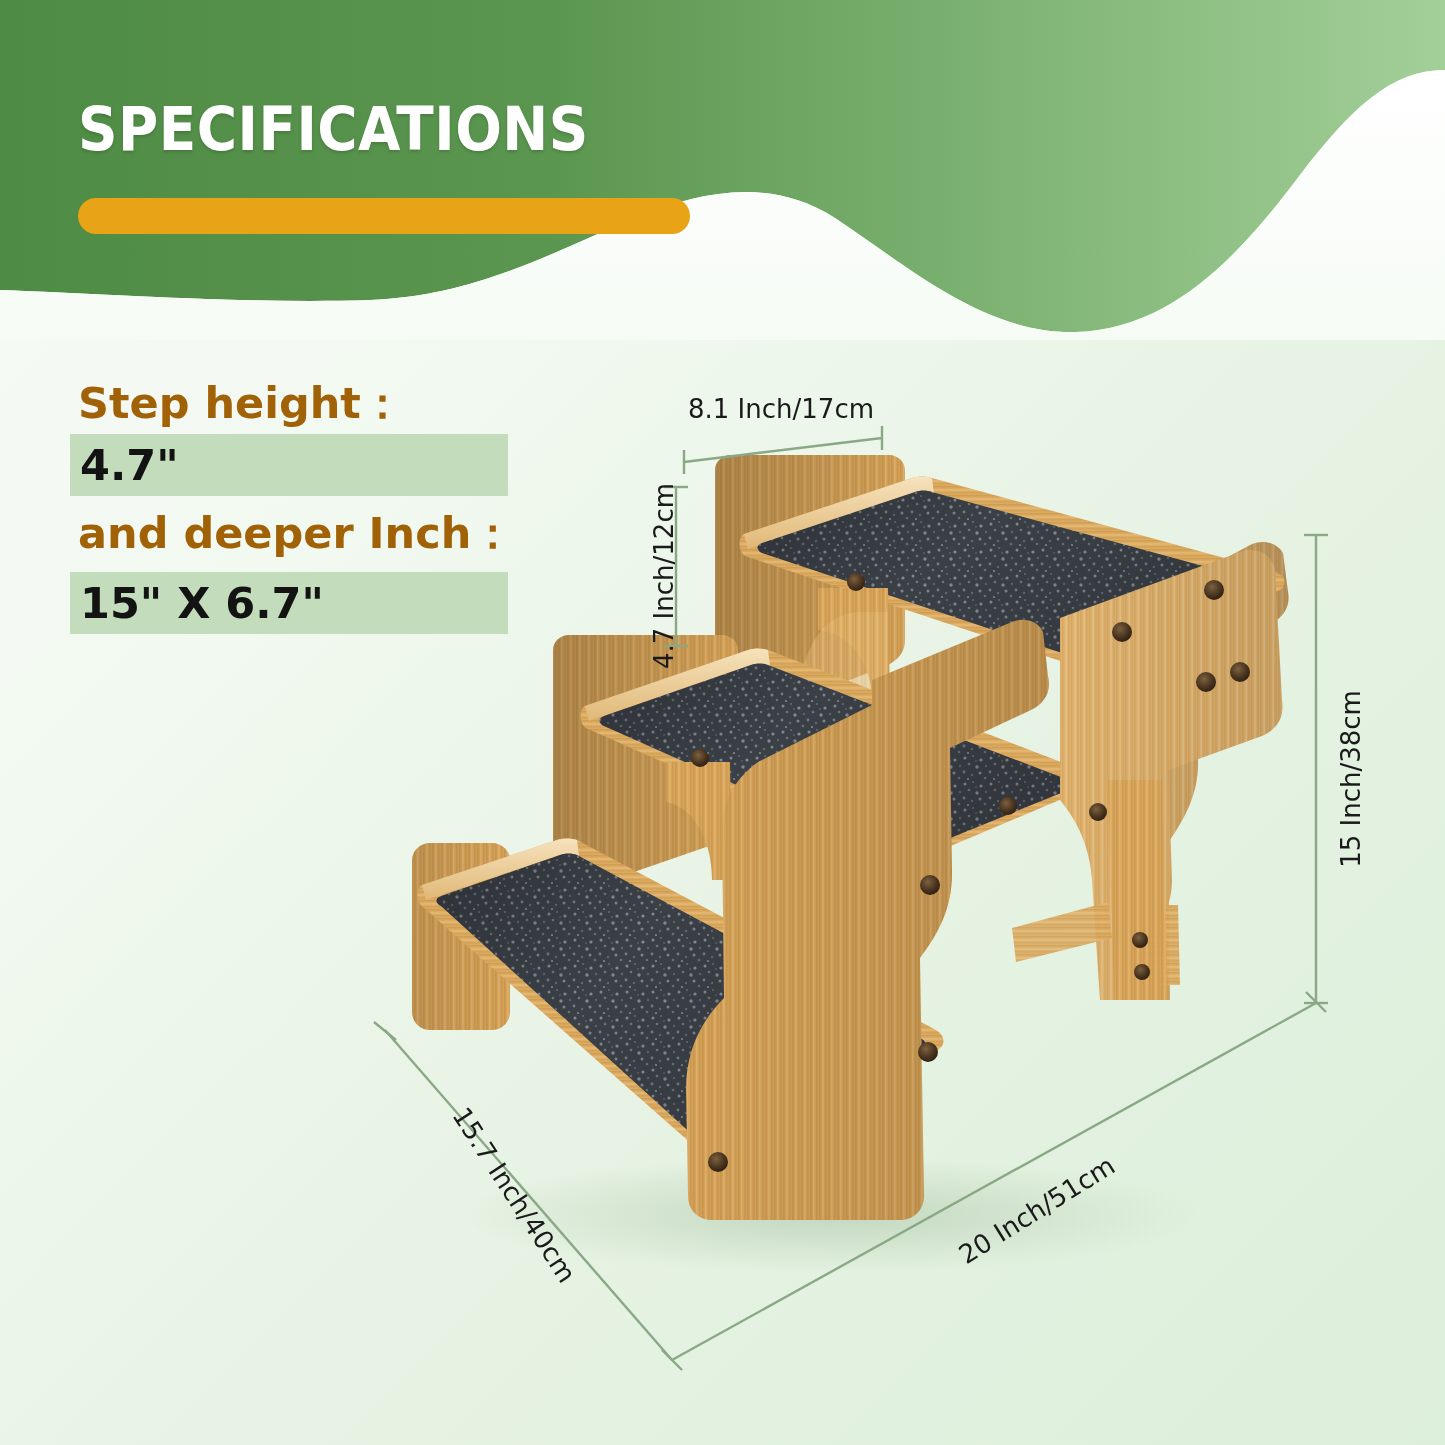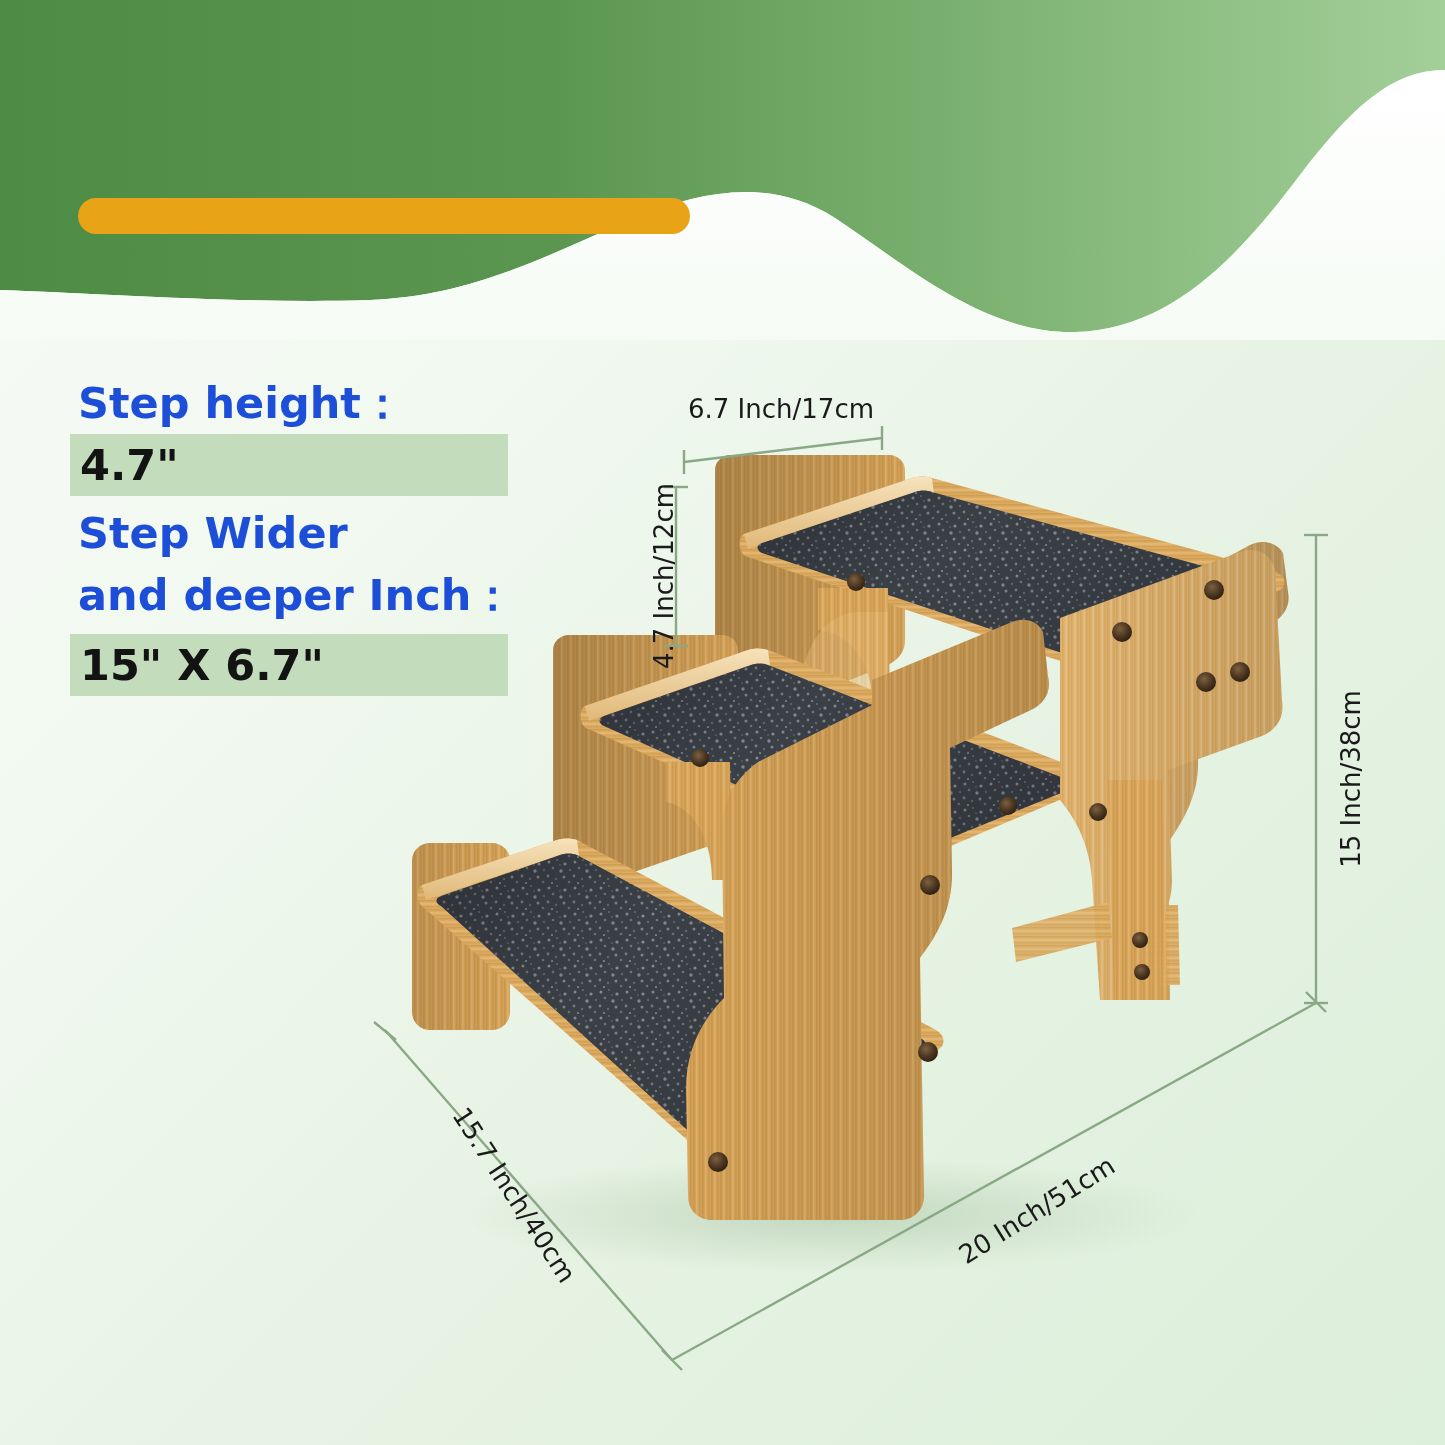--- a/index.html
+++ b/index.html
@@ -96,6 +96,7 @@
 
     <div class="title-block">
       <div class="title-bar"></div>
+      <div class="title-line">SPECIFICATIONS</div>
     </div>
   </div>
 

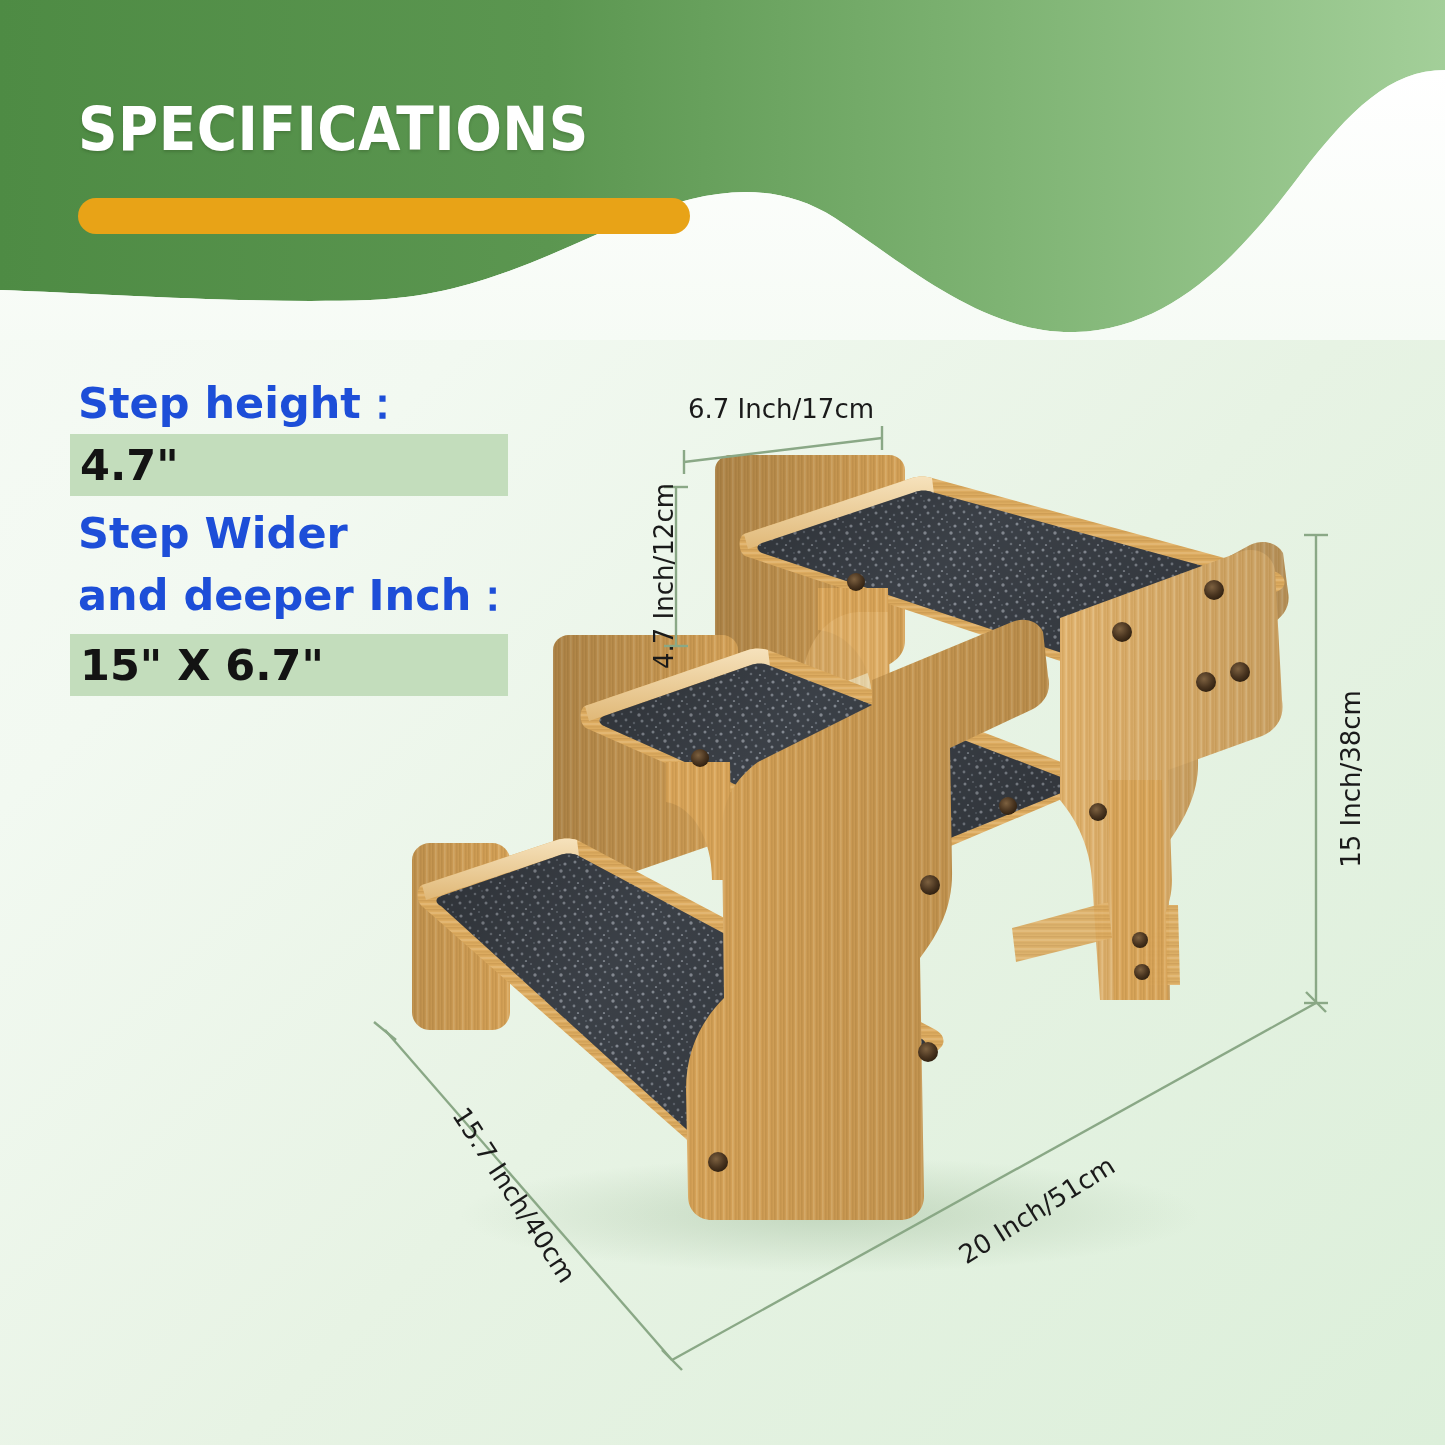--- a/index.html
+++ b/index.html
@@ -30,7 +30,7 @@
   
   .specs{position:absolute;left:78px;top:372px;width:470px;}
   .spec-label{
-    font-size:43px;font-weight:bold;color:#1d4ed8;line-height:62px;
+    font-size:43px;font-weight:bold;color:#a16207;line-height:62px;
     white-space:nowrap;
   }
   .spec-value{

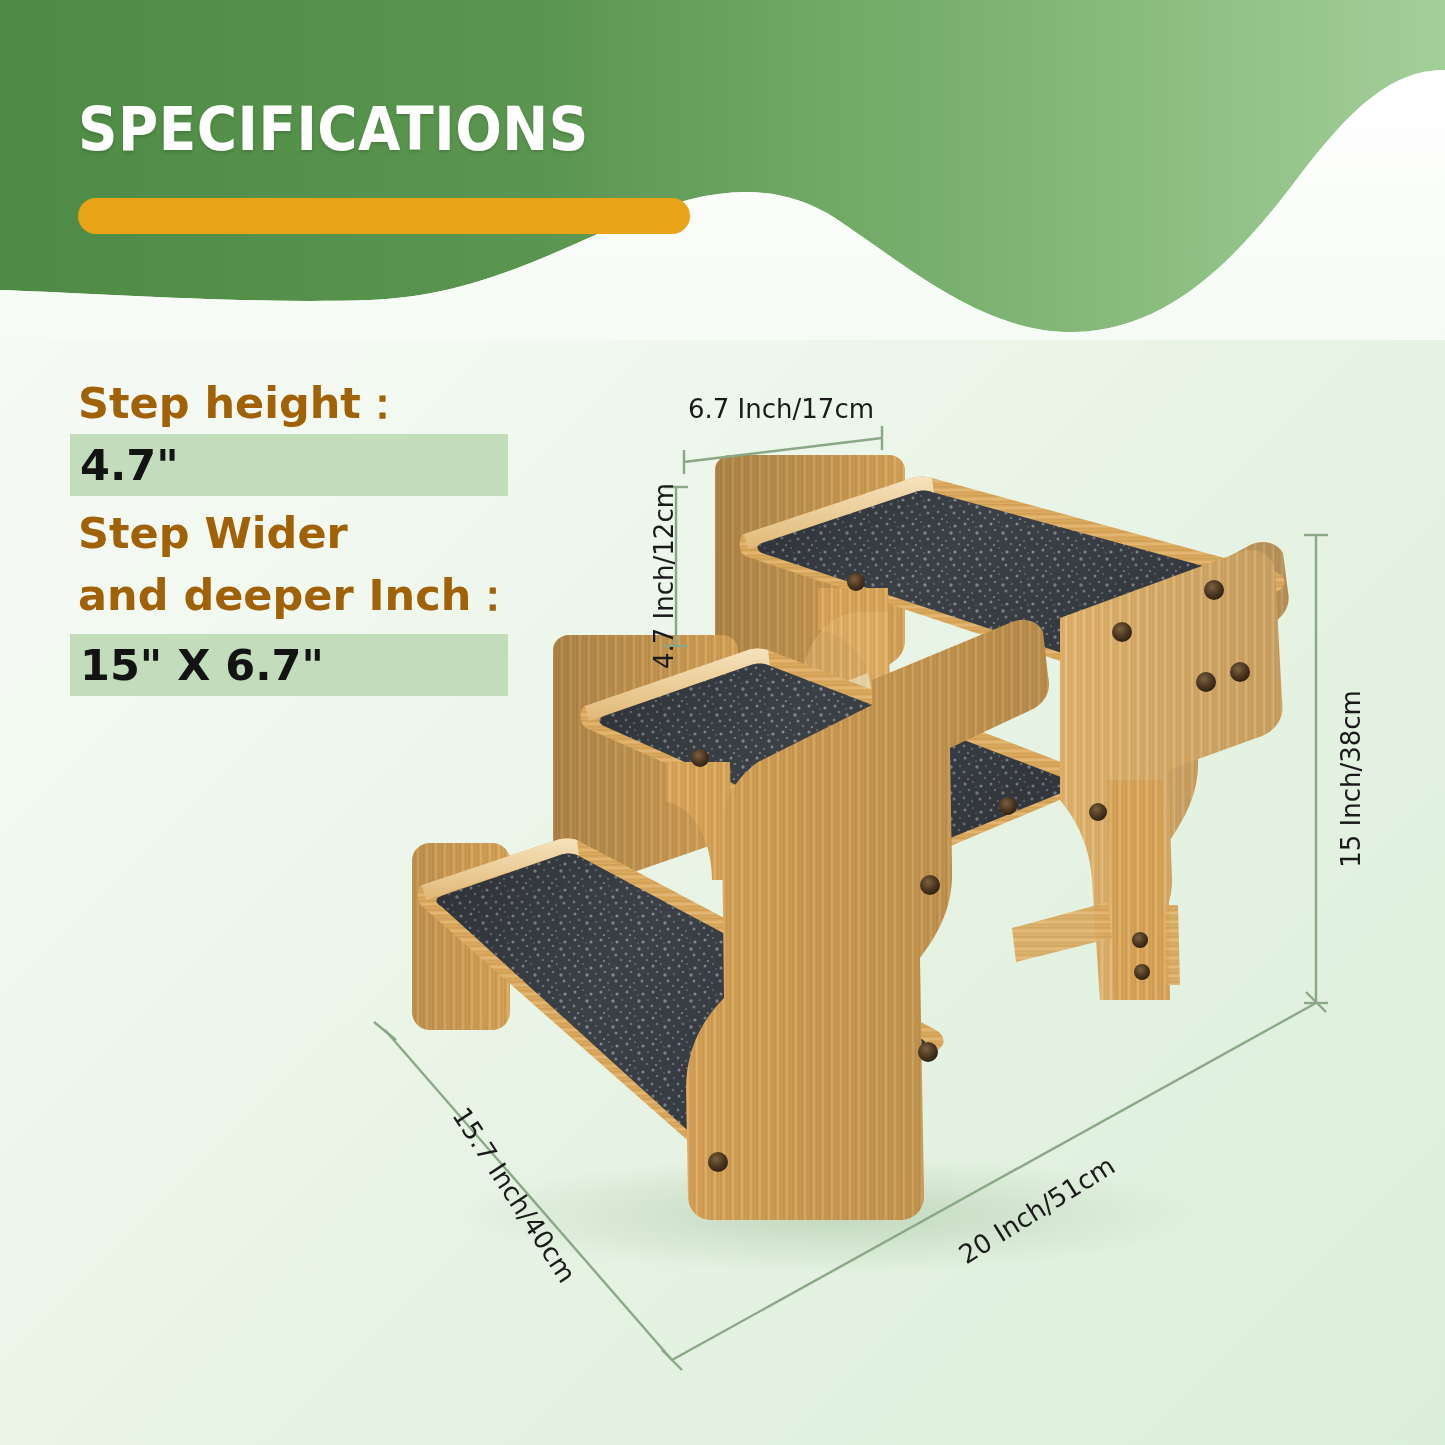--- a/index.html
+++ b/index.html
@@ -368,7 +368,7 @@
     </g>
   </svg>
 
-  <div class="dim" id="dim-top">6.7 Inch/17cm</div>
+  <div class="dim" id="dim-top">8.1 Inch/17cm</div>
   <div class="dim" id="dim-left">4.7 Inch/12cm</div>
   <div class="dim" id="dim-right">15 Inch/38cm</div>
   <div class="dim" id="dim-depth">15.7 Inch/40cm</div>

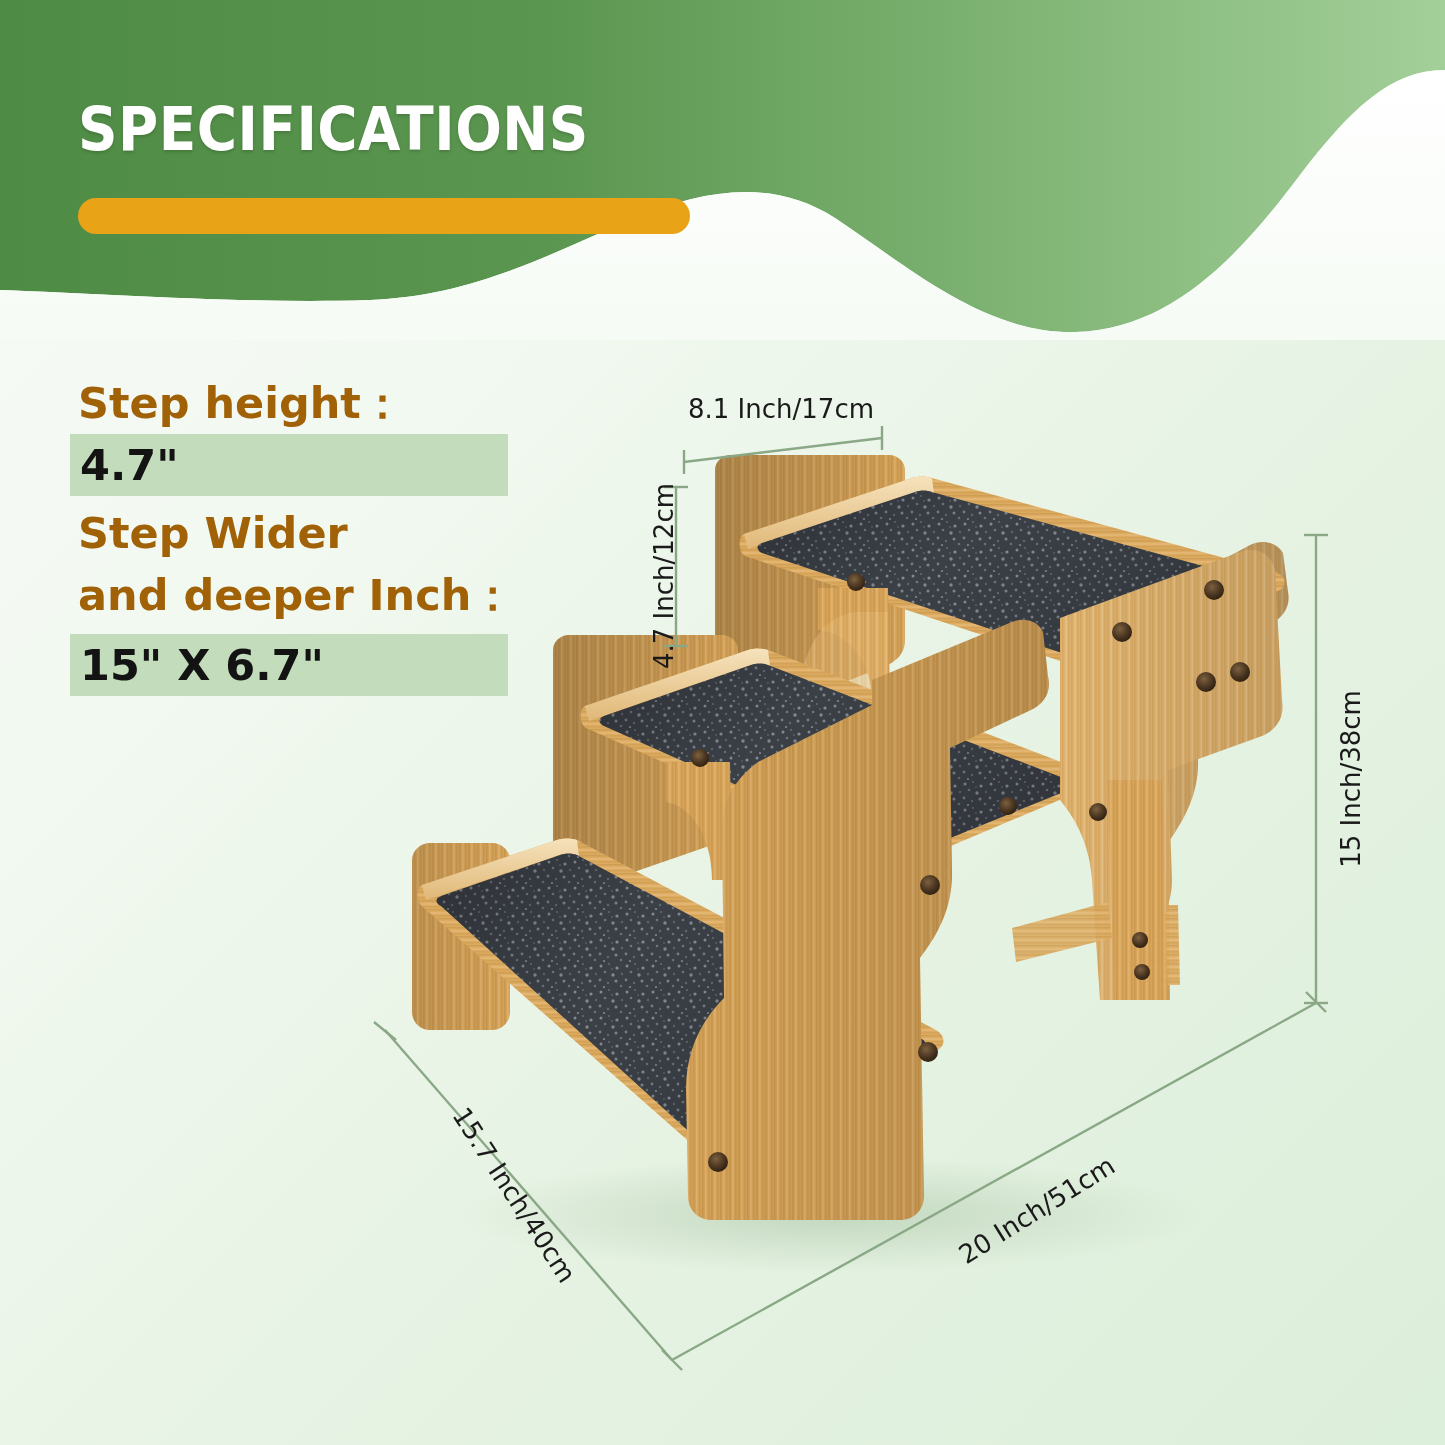--- a/index.html
+++ b/index.html
@@ -107,7 +107,6 @@
       <span class="hl-txt">4.7"</span>
     </div>
     <div class="gap-a"></div>
-    <div class="spec-label">Step Wider</div>
     <div class="spec-label">and deeper Inch：</div>
     <div class="gap-b"></div>
     <div class="spec-value">

